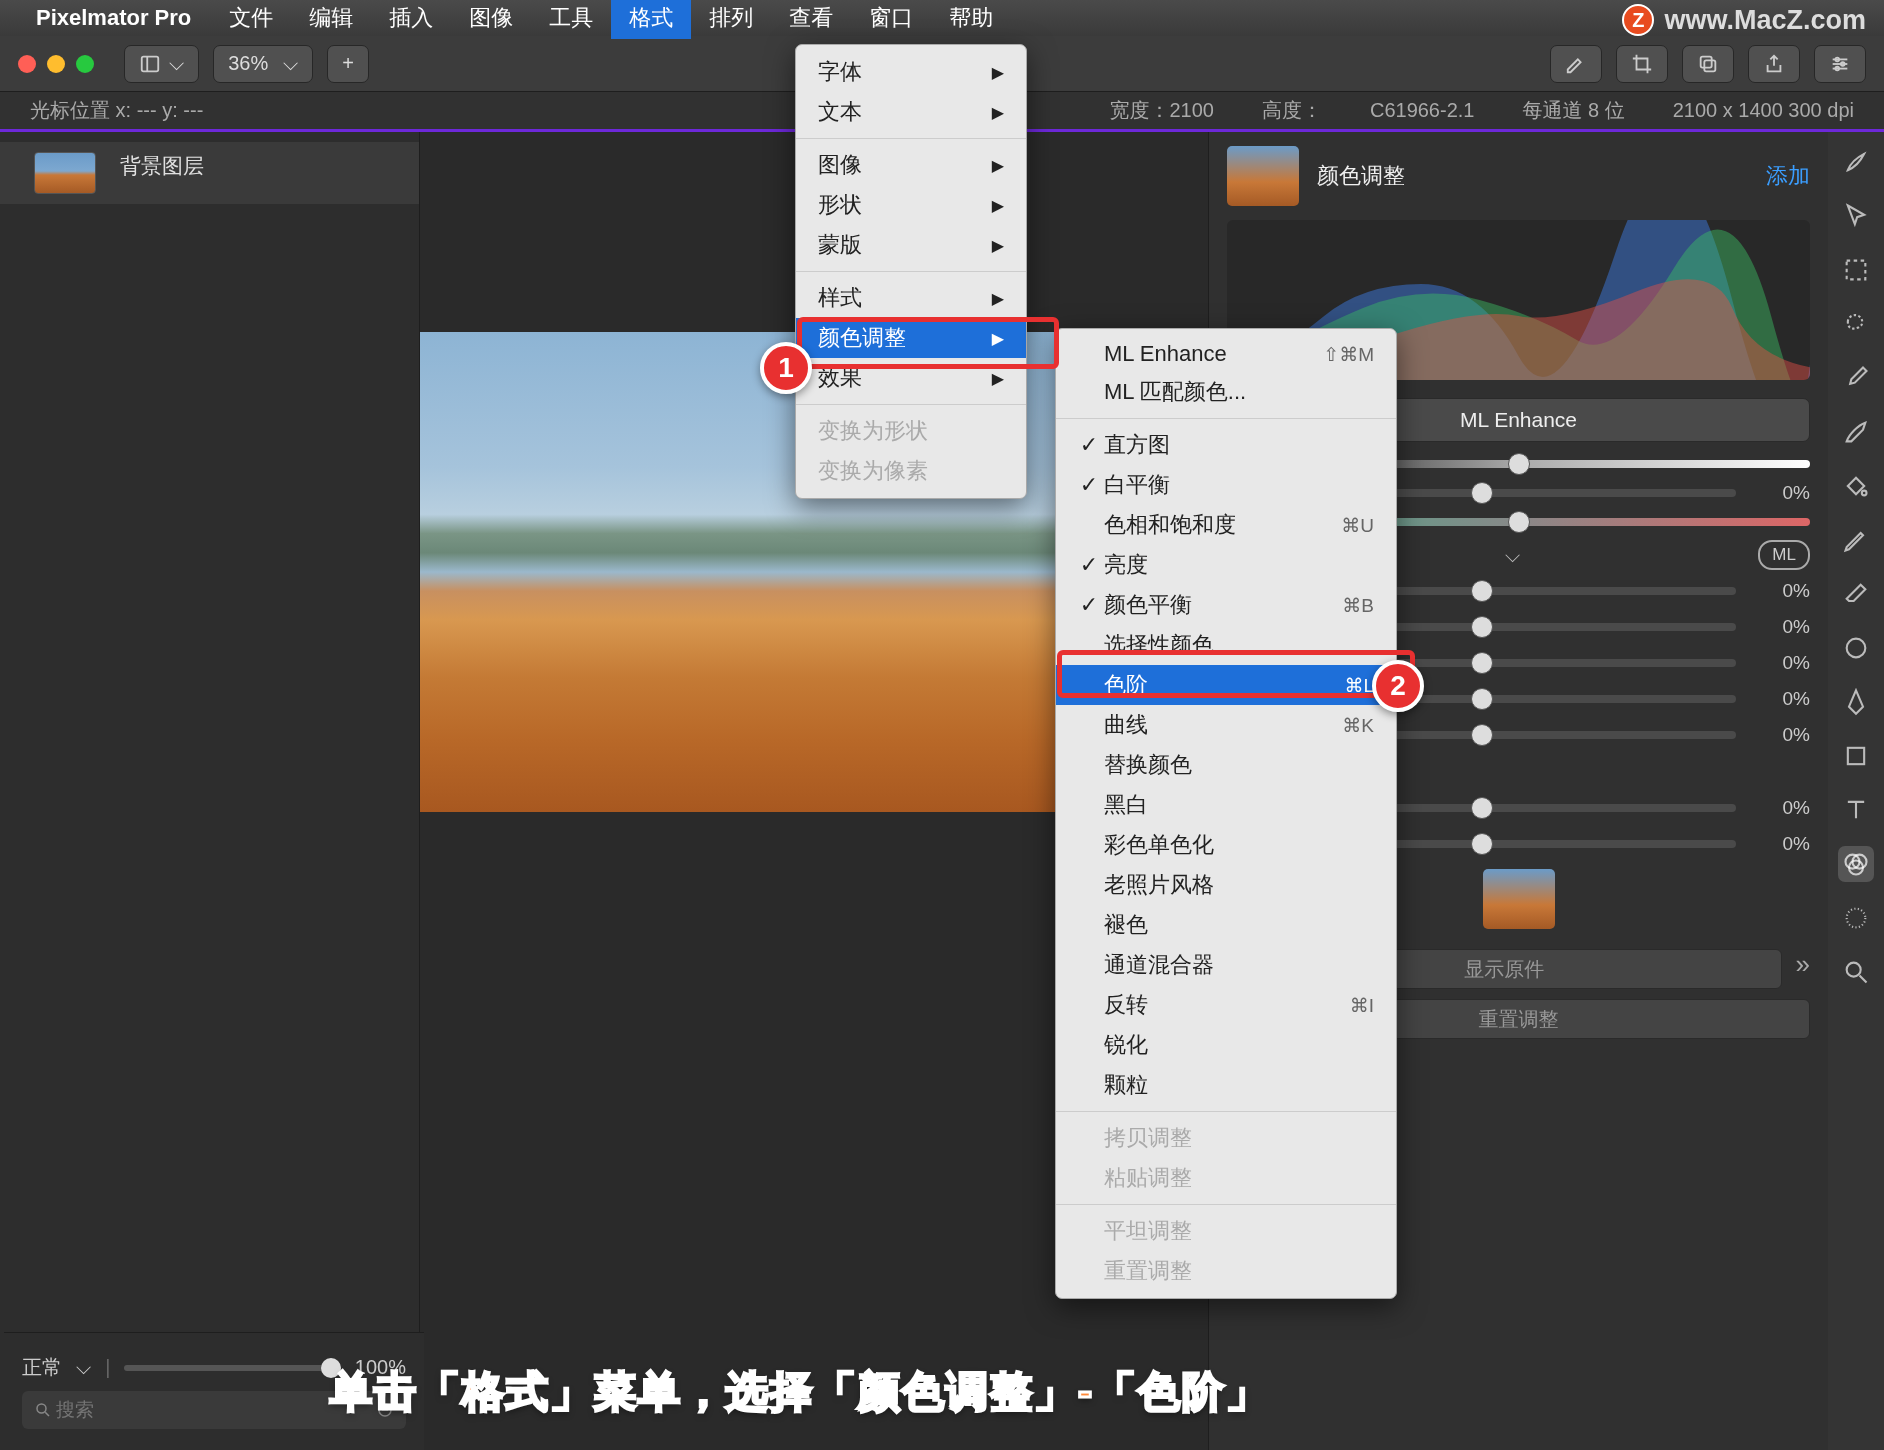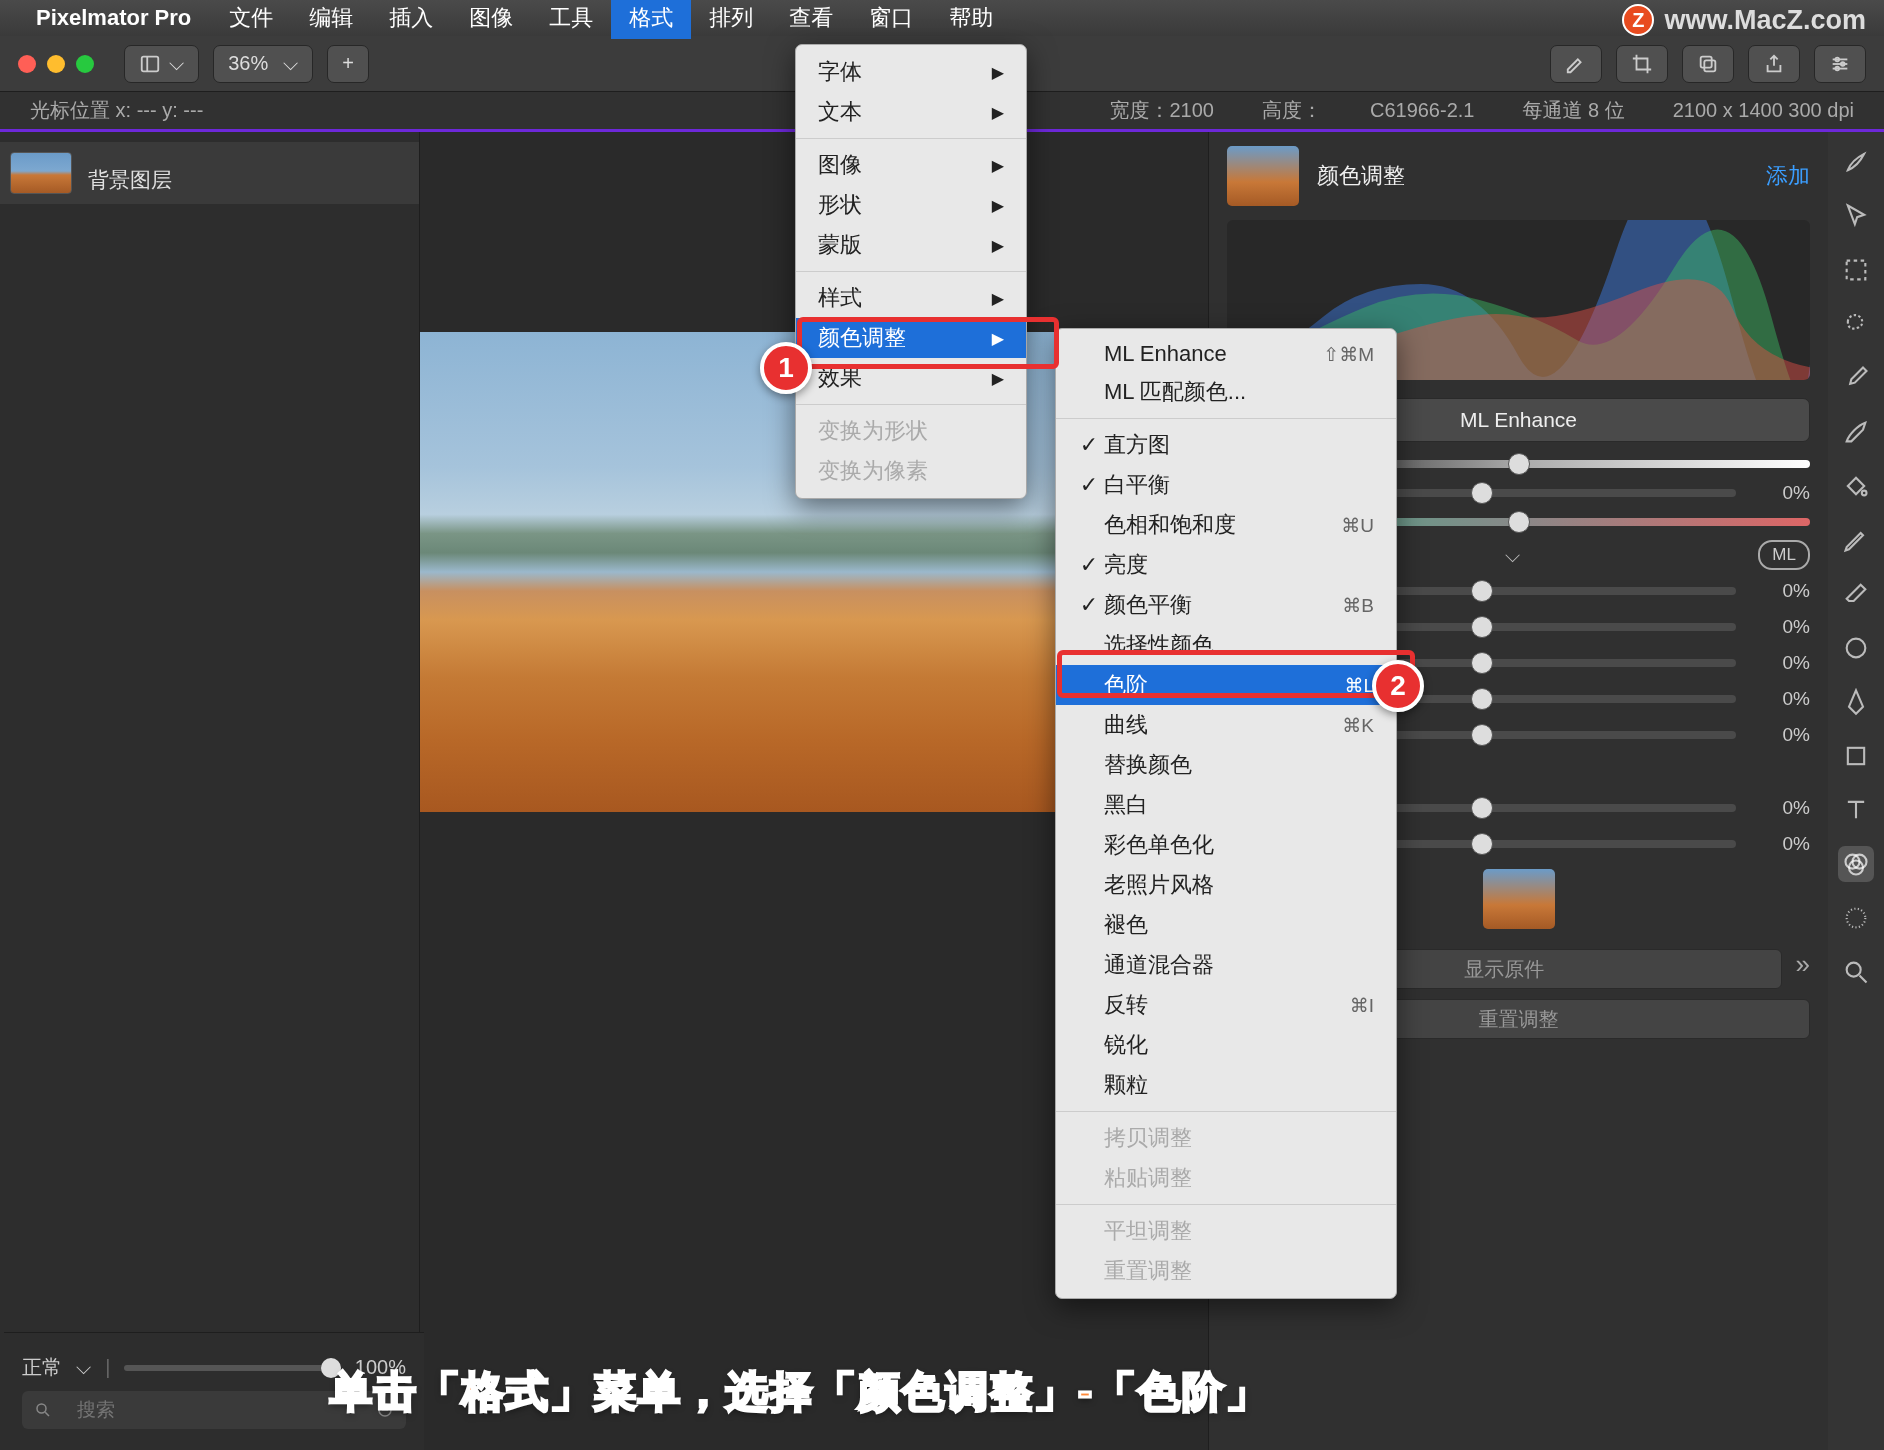--- a/index.html
+++ b/index.html
@@ -24,7 +24,7 @@
 .infobar span{margin-right:48px}
 .workspace{display:flex;height:calc(100% - 132px);position:relative}
 .layers{width:420px;background:#2d2d2d;border-right:1px solid #1e1e1e;padding:10px 0}
-.layer{display:flex;align-items:flex-end;padding:10px 10px;gap:16px;background:#3a3a3a}
+.layer{display:flex;align-items:flex-start;padding:10px 34px;gap:24px;background:#3a3a3a}
 .layer .thumb{width:62px;height:42px;background:linear-gradient(180deg,#6b9bc8 0%,#7da8d0 45%,#c87838 55%,#a55a25 100%);border-radius:4px;border:1px solid #555}
 .canvas-area{flex:1;background:#2a2a2a;position:relative;display:flex;align-items:center;justify-content:center}
 .canvas{width:720px;height:480px;background:linear-gradient(180deg,#8db4d4 0%,#a5c3db 28%,#b8cfdf 38%,#7a9585 42%,#6b8878 46%,#9bb8cc 50%,#c89060 54%,#d89850 60%,#c47a35 72%,#b86828 85%,#a85820 100%);position:absolute;top:200px;left:0}

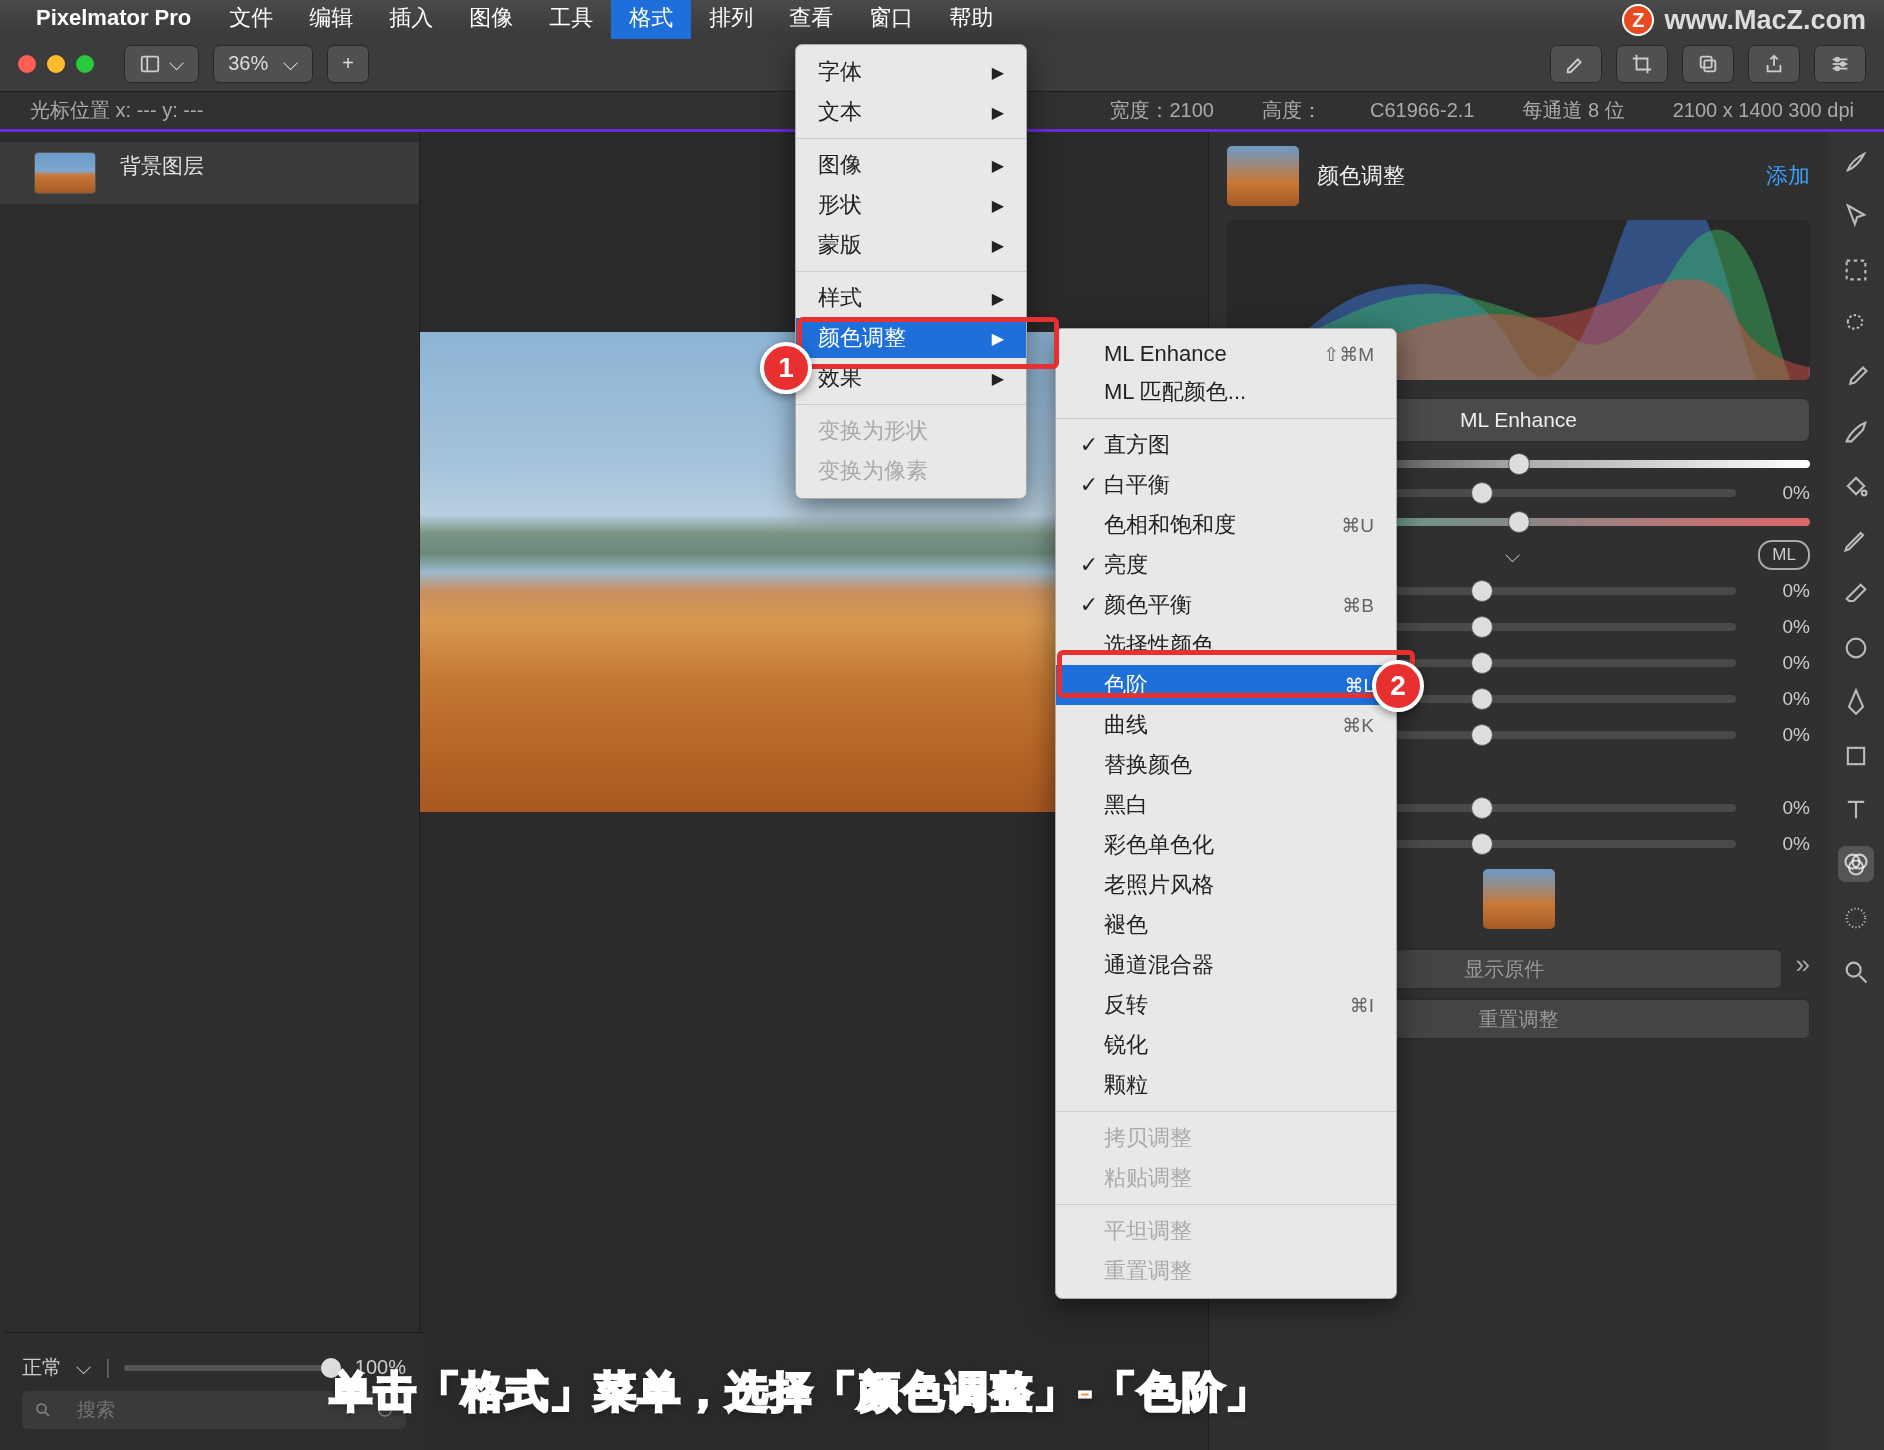--- a/index.html
+++ b/index.html
@@ -73,7 +73,7 @@
 .layerfoot .row1{display:flex;align-items:center;gap:14px;margin-bottom:10px;color:#ccc;font-size:20px}
 .layerfoot .opslider{flex:1;height:6px;background:#555;border-radius:3px;position:relative}
 .layerfoot .opslider .k{position:absolute;right:0;top:-7px;width:20px;height:20px;background:#ddd;border-radius:50%}
-.searchbox{display:flex;align-items:center;gap:25px;background:#3a3a3a;border-radius:6px;padding:8px 12px;color:#888}
+.searchbox{display:flex;align-items:center;gap:4px;background:#3a3a3a;border-radius:6px;padding:8px 12px;color:#888}
 .searchbox input{background:none;border:none;color:#ccc;font-size:19px;flex:1;outline:none}
 .thumbbot{width:72px;height:60px;background:linear-gradient(180deg,#6b9bc8 0%,#c87838 60%,#a55a25 100%);border-radius:5px;margin:14px auto 10px}
 .dblarrow{color:#aaa;font-size:26px}

